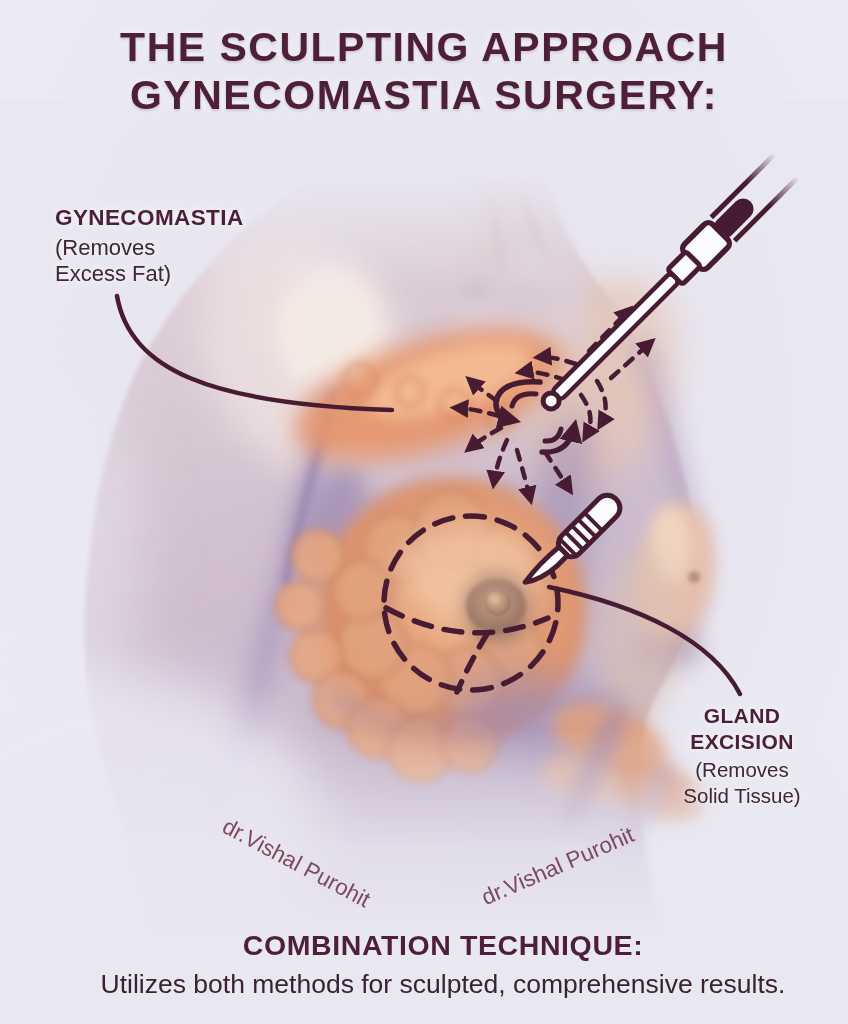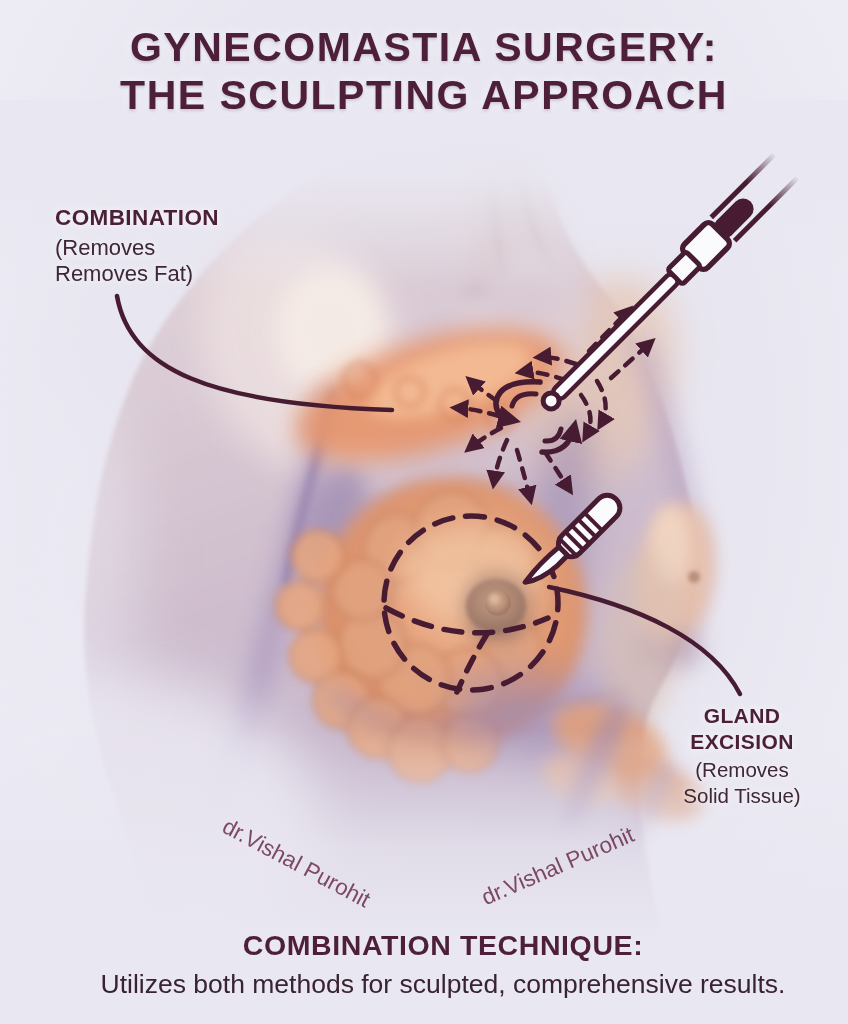--- a/index.html
+++ b/index.html
@@ -246,8 +246,8 @@
 </svg>
 
   <header class="txt page-title">
+    <div>THE SCULPTING APPROACH</div>
     <div>GYNECOMASTIA SURGERY:</div>
-    <div>THE SCULPTING APPROACH</div>
   </header>
 
   <div class="txt label-lipo">

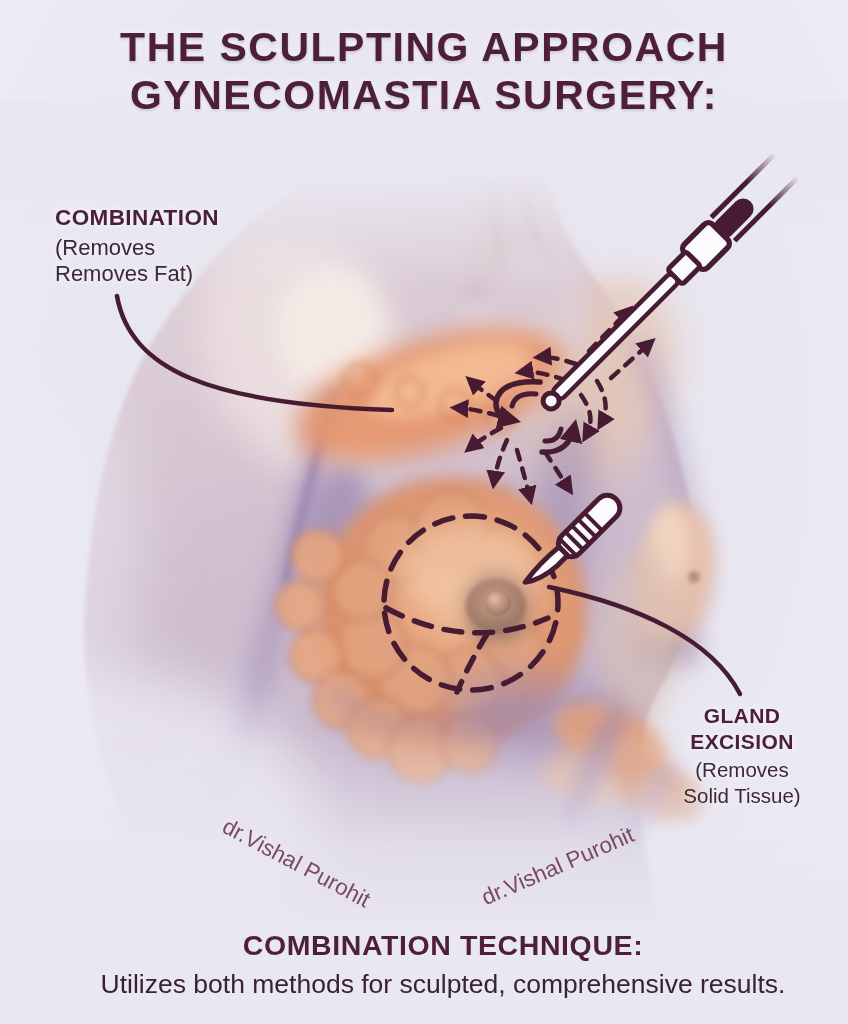--- a/index.html
+++ b/index.html
@@ -251,7 +251,7 @@
   </header>
 
   <div class="txt label-lipo">
-    <div class="heading">COMBINATION</div>
+    <div class="heading">GYNECOMASTIA</div>
     <div class="sub">
       <div>(Removes</div>
       <div>Removes Fat)</div>

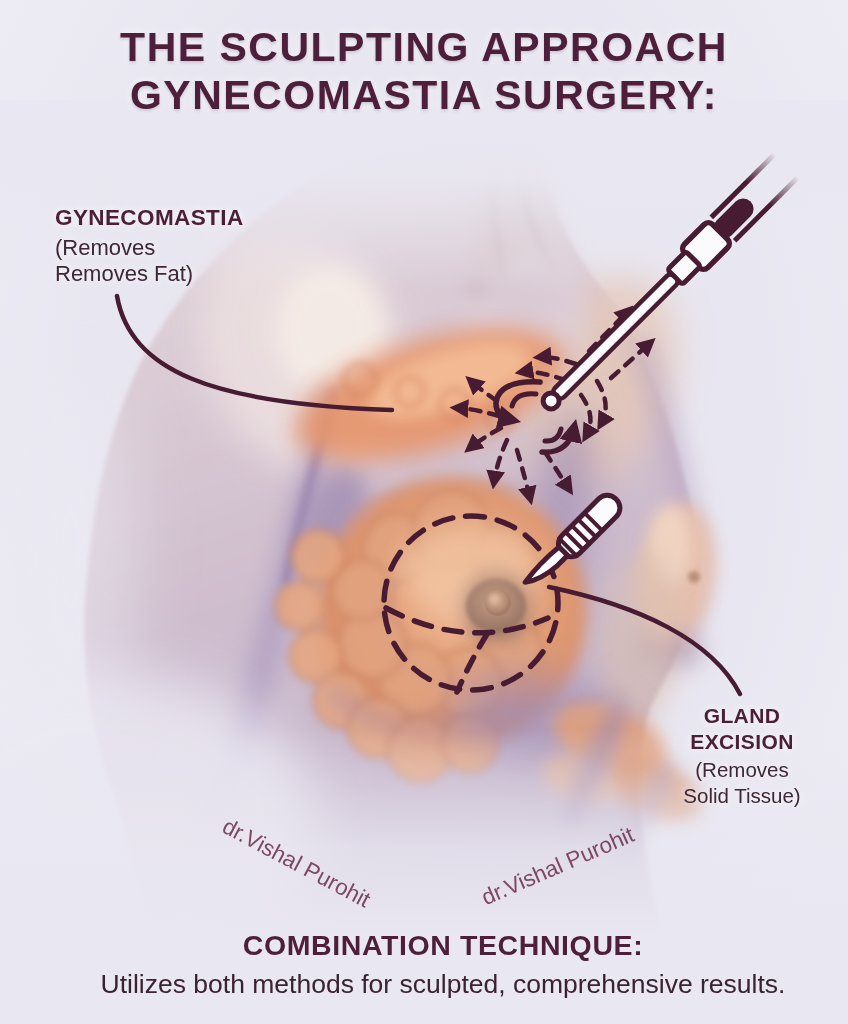--- a/index.html
+++ b/index.html
@@ -254,7 +254,7 @@
     <div class="heading">GYNECOMASTIA</div>
     <div class="sub">
       <div>(Removes</div>
-      <div>Removes Fat)</div>
+      <div>Excess Fat)</div>
     </div>
   </div>
 

